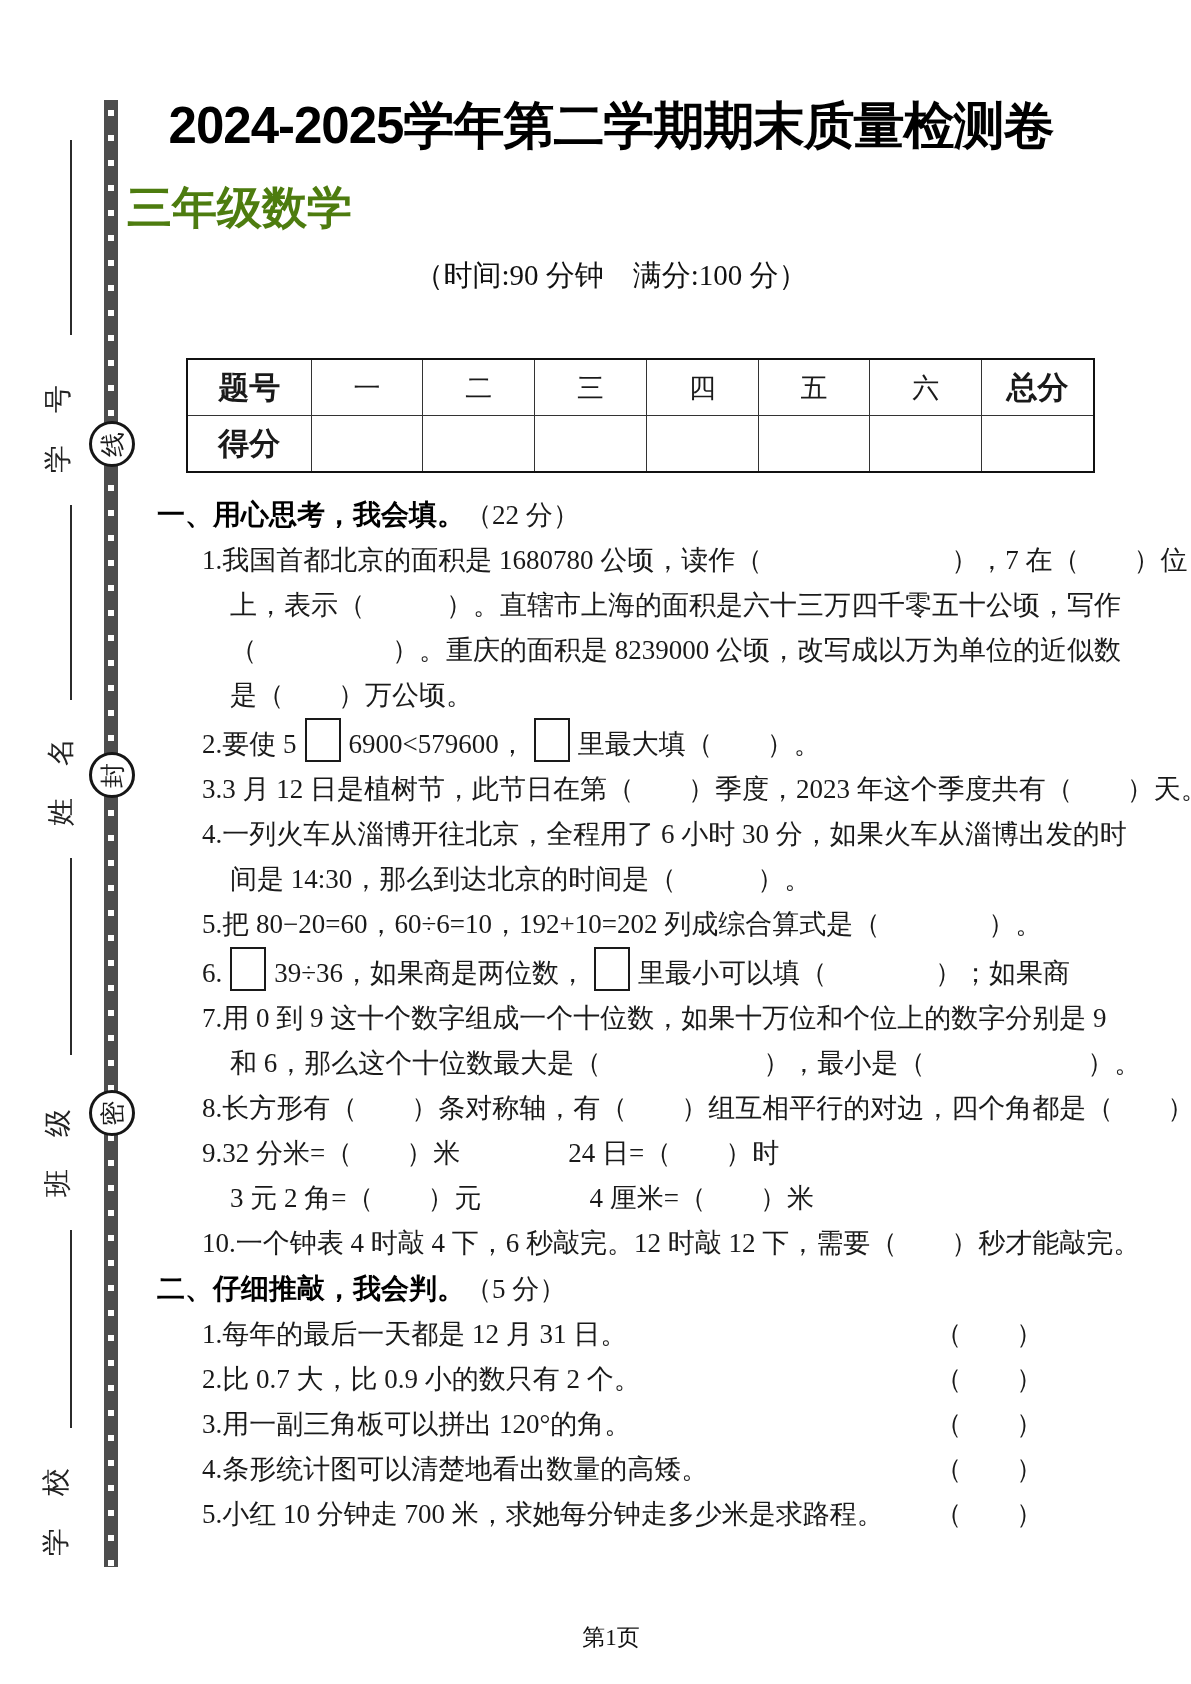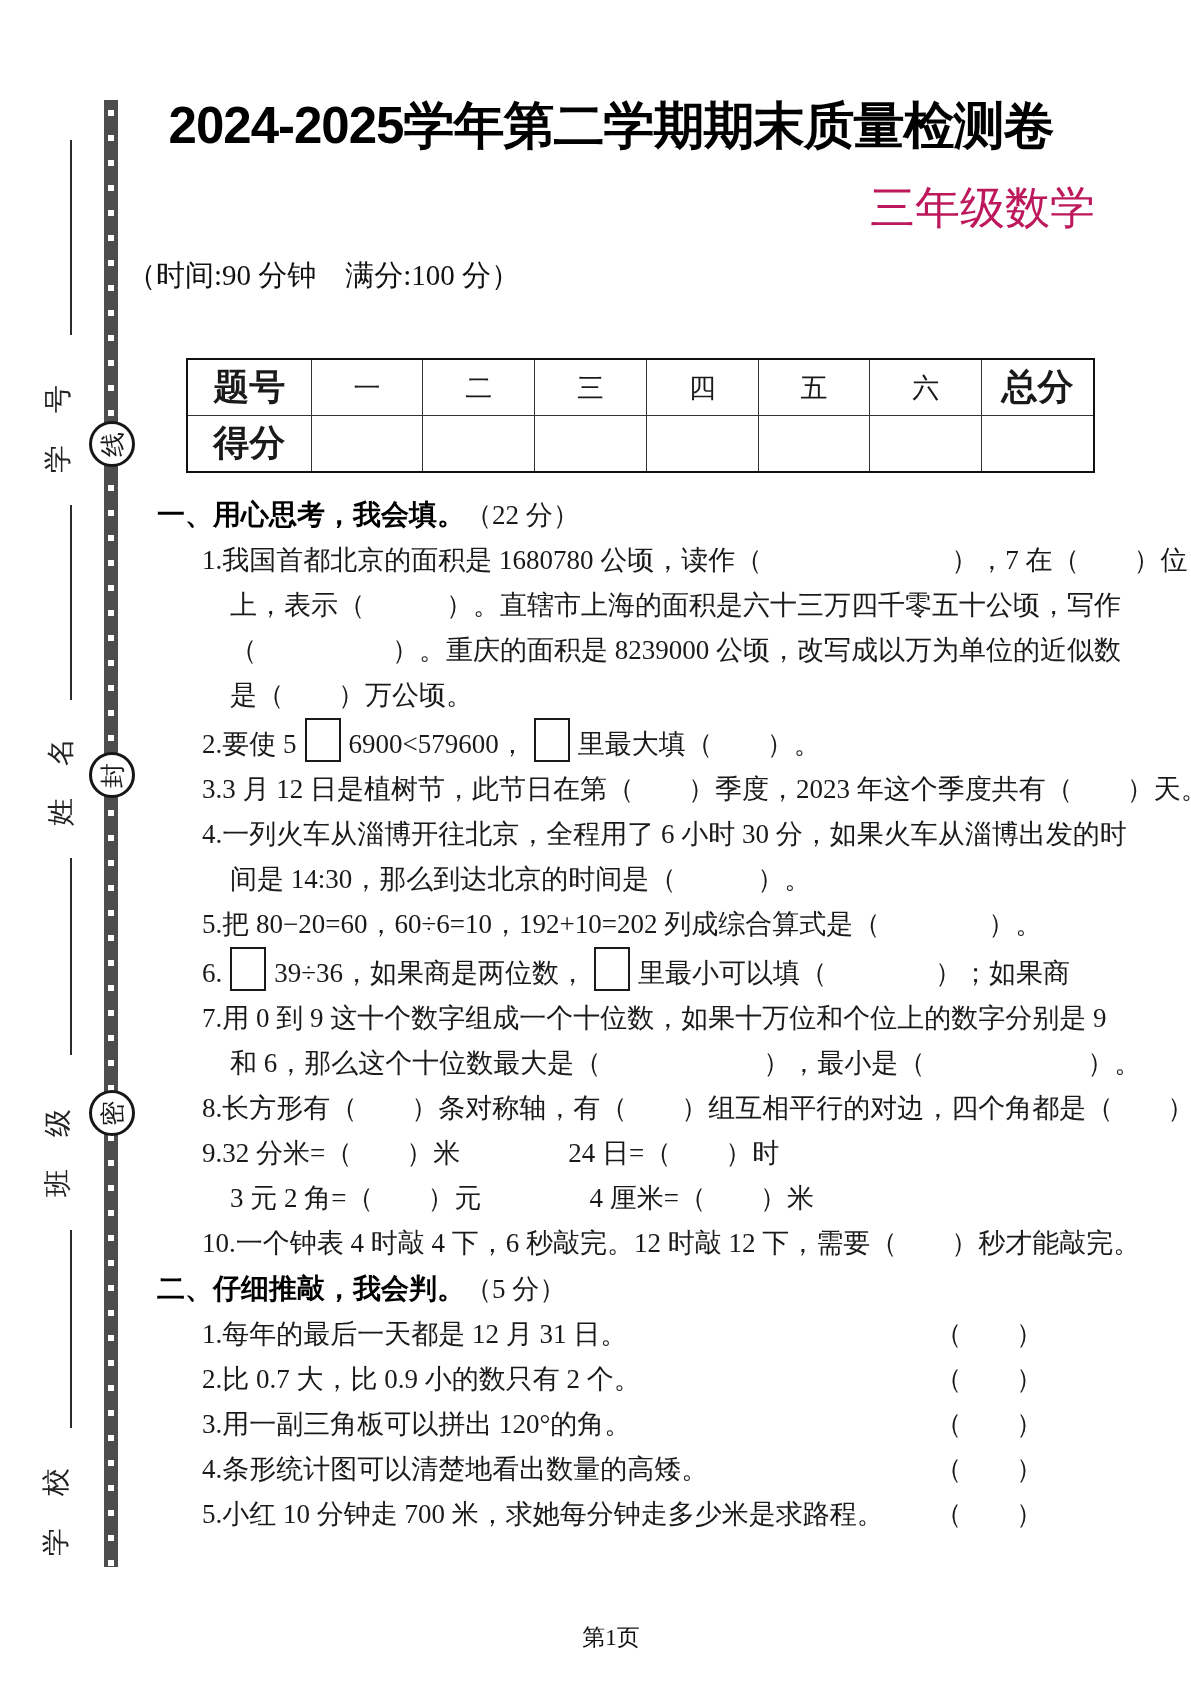--- a/index.html
+++ b/index.html
@@ -37,9 +37,9 @@
     font-weight:bold;font-size:51px;letter-spacing:-1px;white-space:nowrap;color:#000;
   }
   .subtitle{
-    position:absolute;top:178px;left:0;width:100%;text-align:right;
-    font-family:"Liberation Sans","DejaVu Sans",sans-serif;
-    font-weight:normal;font-size:45px;color:#be185d;
+    position:absolute;top:178px;left:0;width:100%;text-align:left;
+    font-family:"Liberation Sans","DejaVu Sans",sans-serif;
+    font-weight:bold;font-size:45px;color:#4d7c0f;
   }
   .exam-info{
     position:absolute;top:256px;left:0;width:100%;text-align:left;

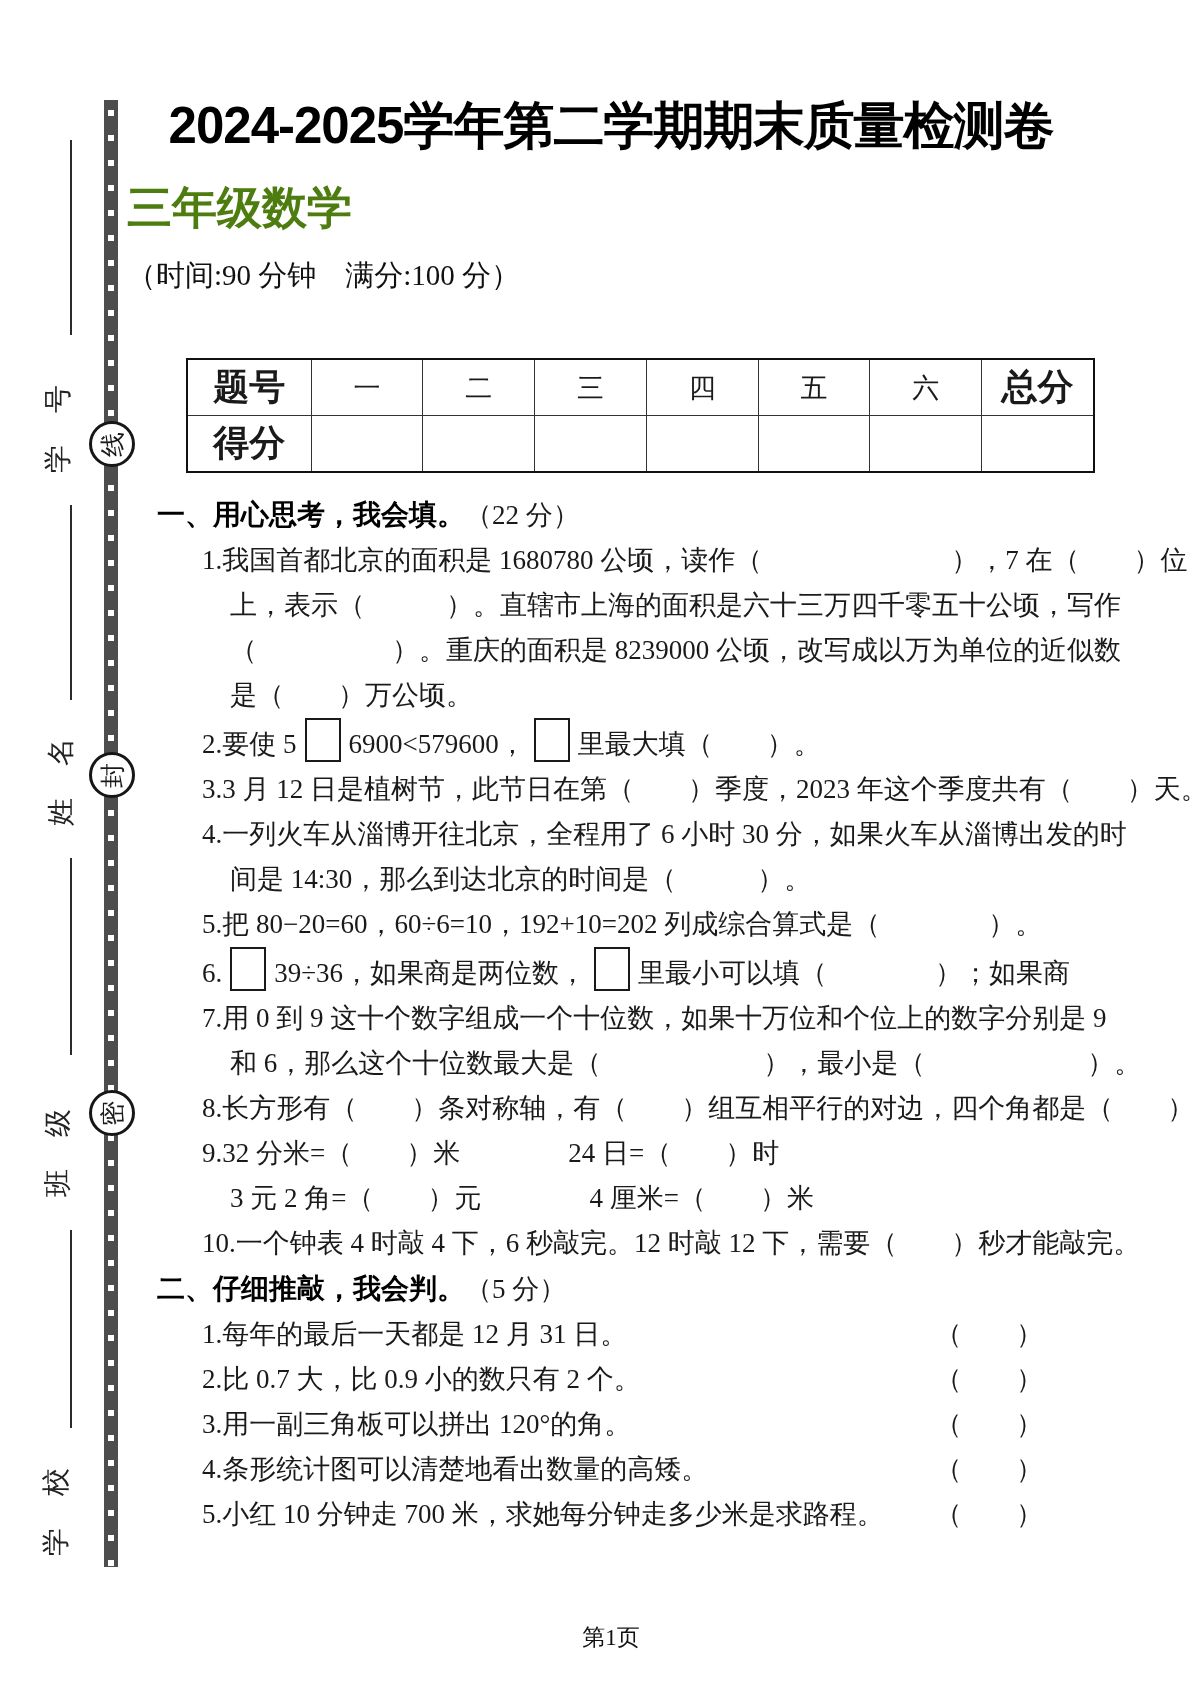--- a/index.html
+++ b/index.html
@@ -42,7 +42,7 @@
     font-weight:bold;font-size:45px;color:#4d7c0f;
   }
   .exam-info{
-    position:absolute;top:256px;left:0;width:100%;text-align:left;
+    position:absolute;top:256px;left:0;width:100%;text-align:center;
     font-size:29px;color:#111;
   }
   

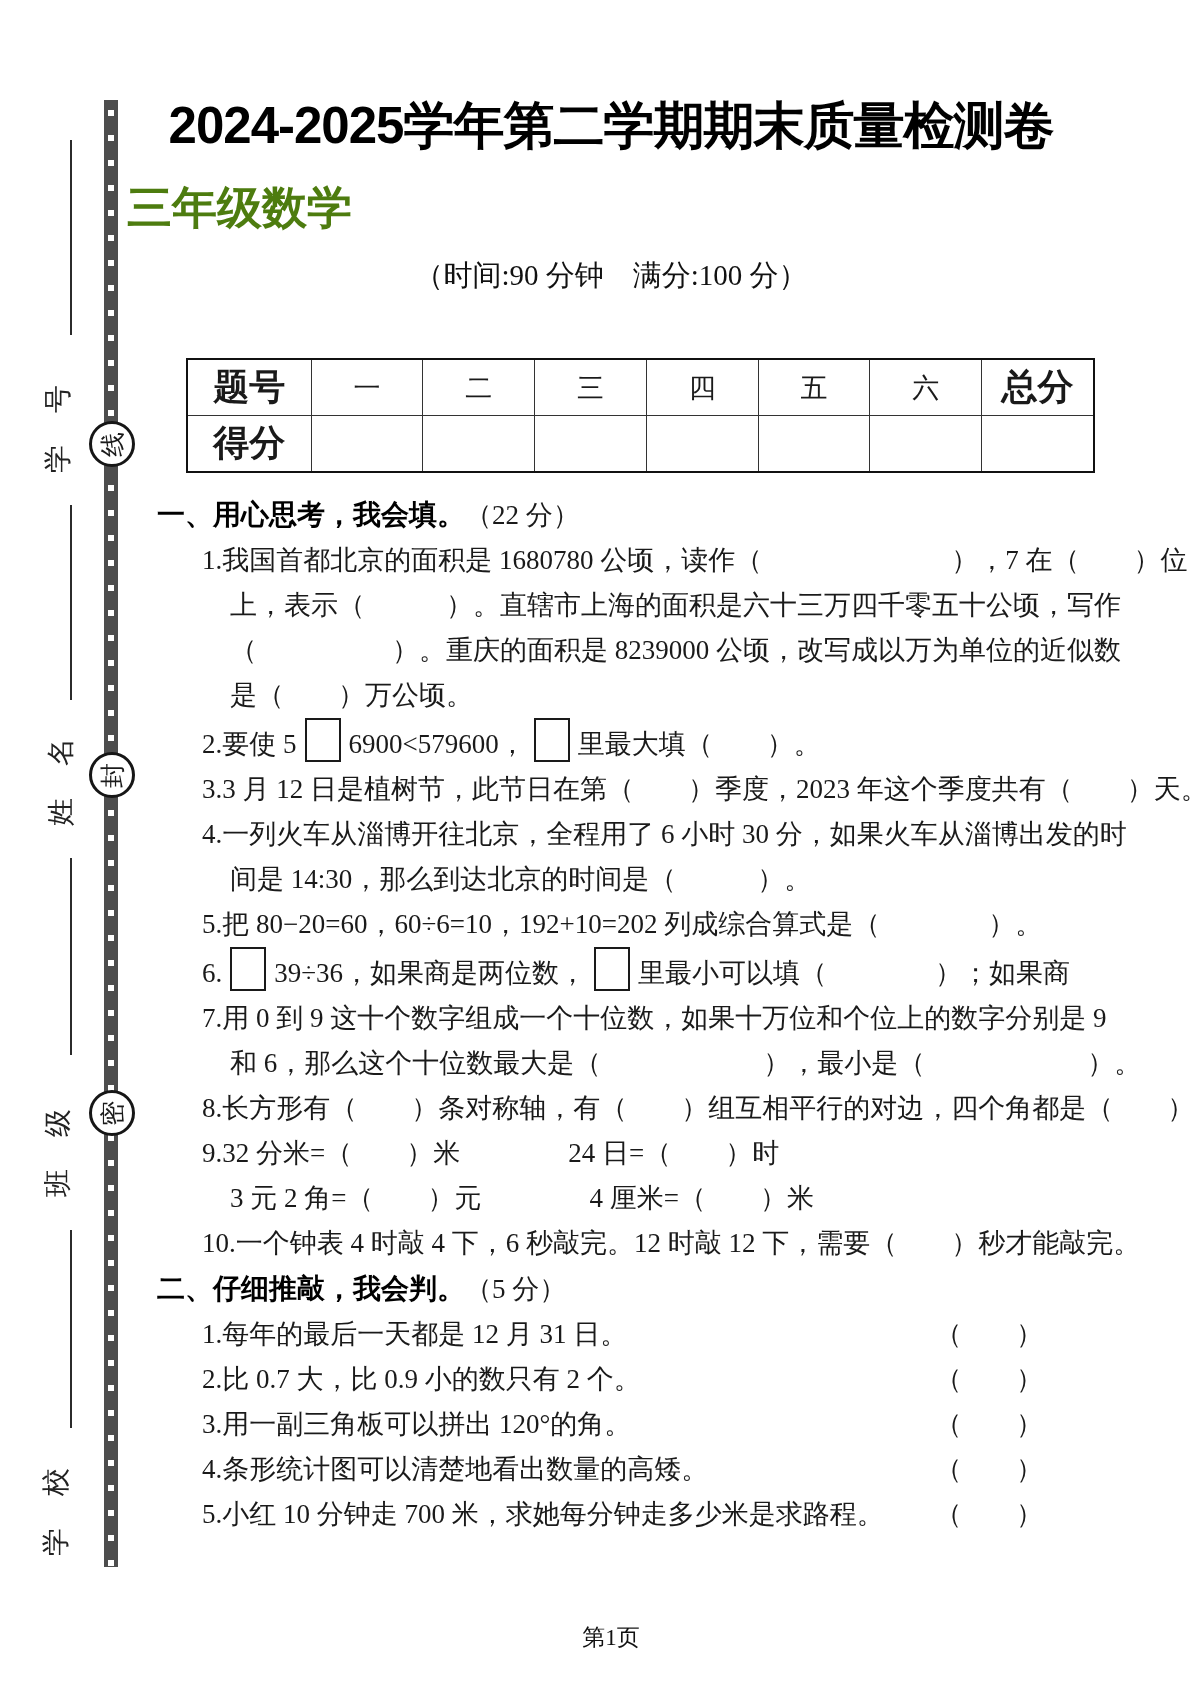--- a/index.html
+++ b/index.html
@@ -57,7 +57,7 @@
   .score-table{border:2.5px solid #111;}
   .score-table .hdr{
     font-family:"Liberation Sans","DejaVu Sans",sans-serif;
-    font-weight:bold;font-size:36px;
+    font-weight:bold;font-size:31px;
   }
   .col-label{width:124px;}
   .col-num{width:112px;}

